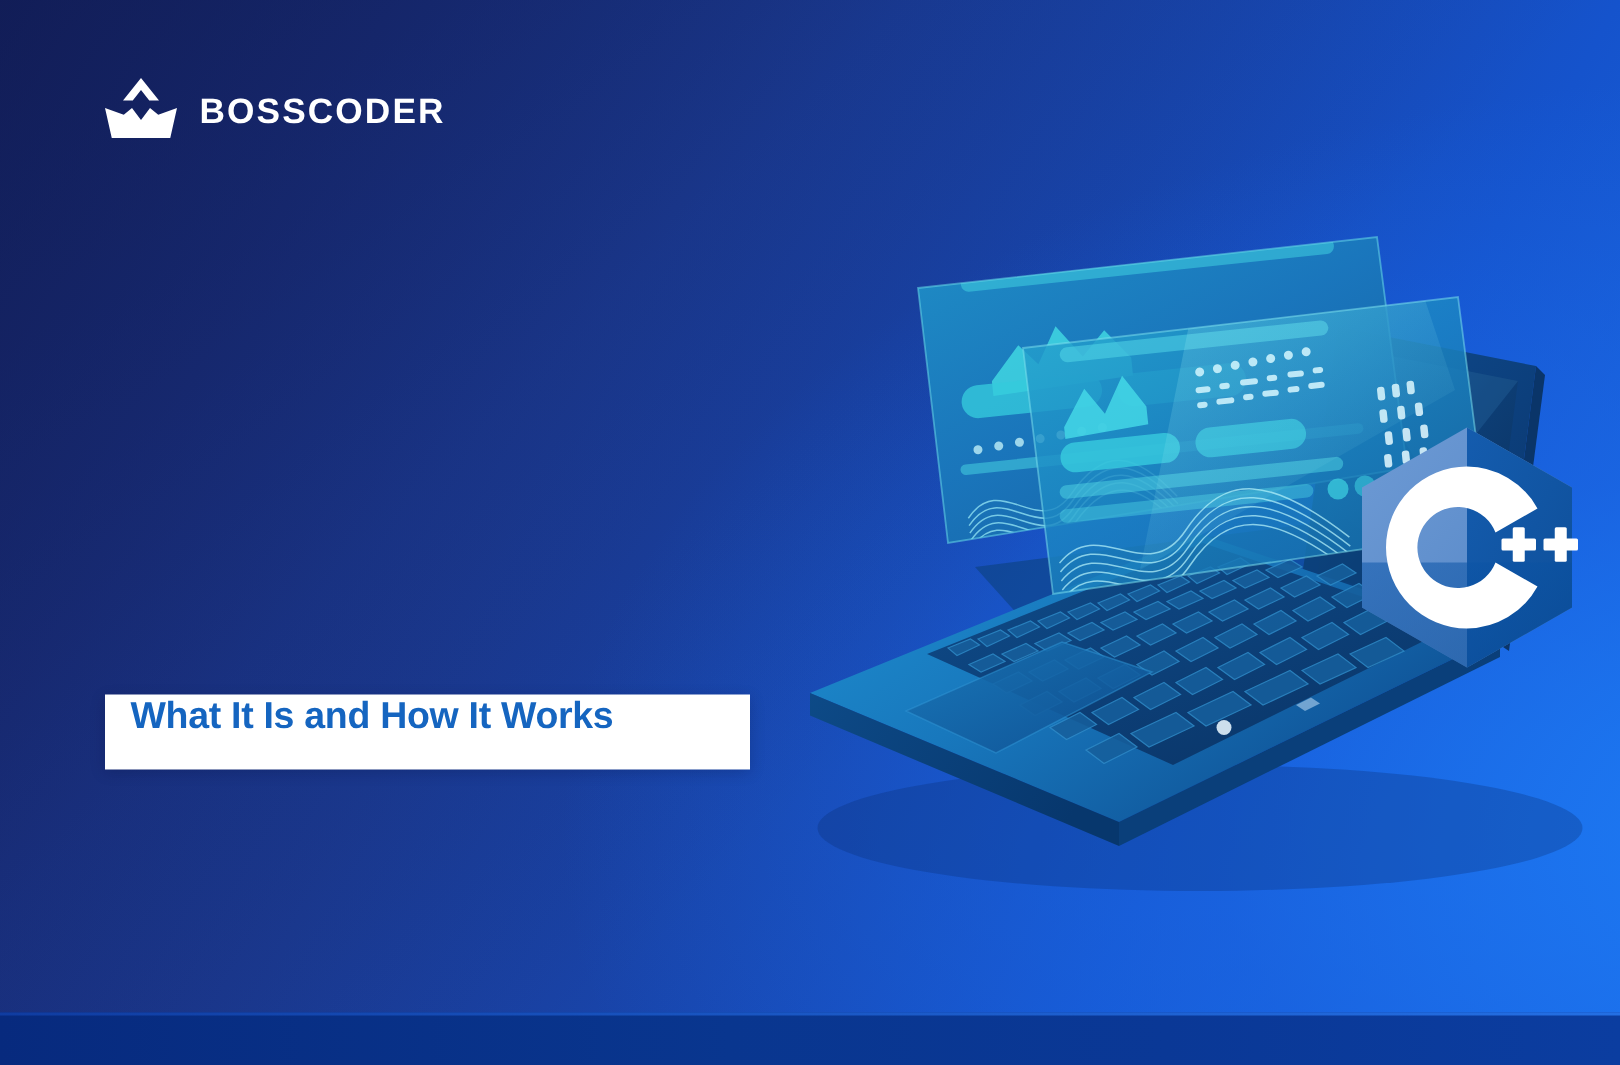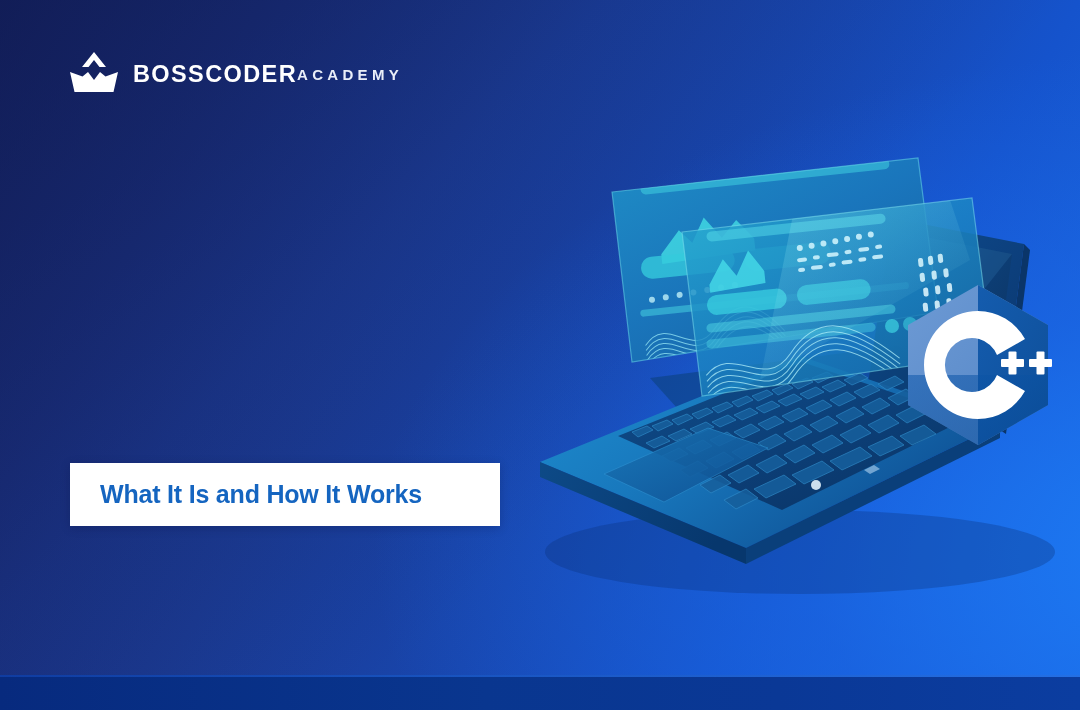--- a/index.html
+++ b/index.html
@@ -101,7 +101,6 @@
     </svg>
     <div class="logo-words">
       <div class="logo-name">BOSSCODER</div>
-      <div class="logo-sub">ACADEMY</div>
     </div>
   </div>
 

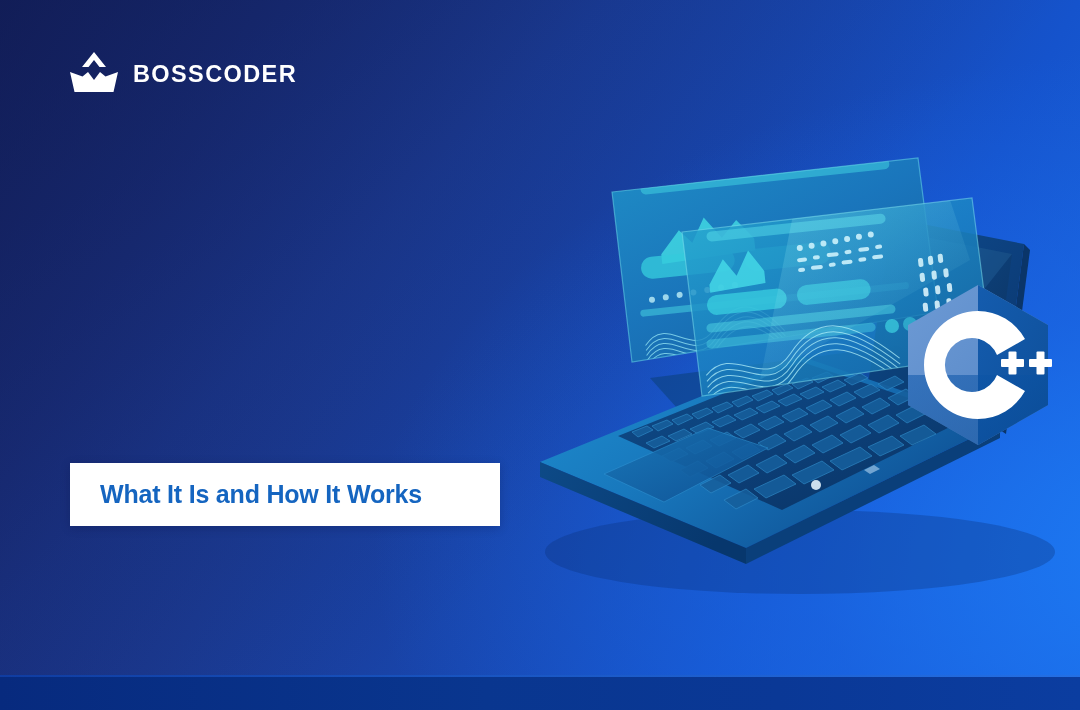--- a/index.html
+++ b/index.html
@@ -68,10 +68,10 @@
   
   .subtitle-banner{
     position:absolute; left:70px; top:463px; z-index:30;
-    width:430px; height:63px;
+    width:430px; height:50px;
     background:#ffffff;
-    display:flex; align-items:center;
-    padding-left:30px;
+    display:flex; align-items:flex-start;
+    padding-left:17px;
     box-shadow:0 2px 9px rgba(4,14,55,0.22);
   }
   .subtitle-banner span{

